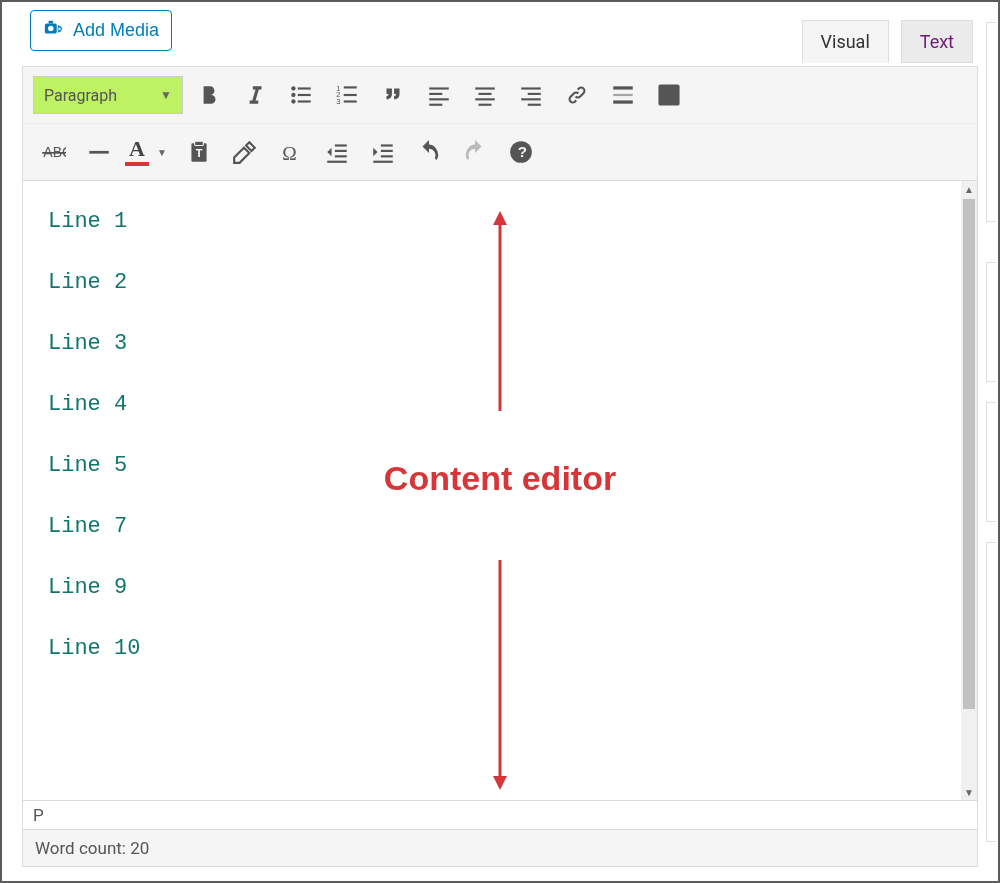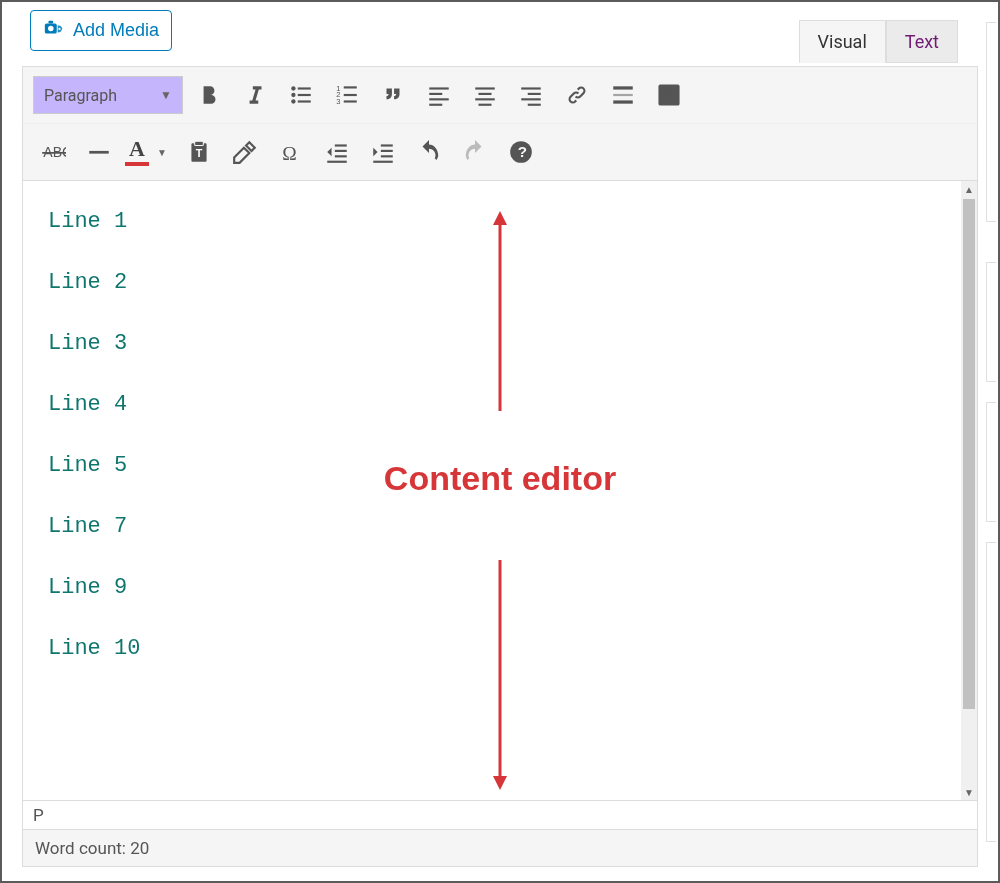--- a/index.html
+++ b/index.html
@@ -42,9 +42,10 @@
   .add-media-btn svg { width: 22px; height: 22px; }
   .tabs {
     position: absolute;
-    right: 20px;
+    right: 5px;
     top: 10px;
     display: flex;
+    gap: 12px;
   }
   .tab {
     padding: 10px 18px;

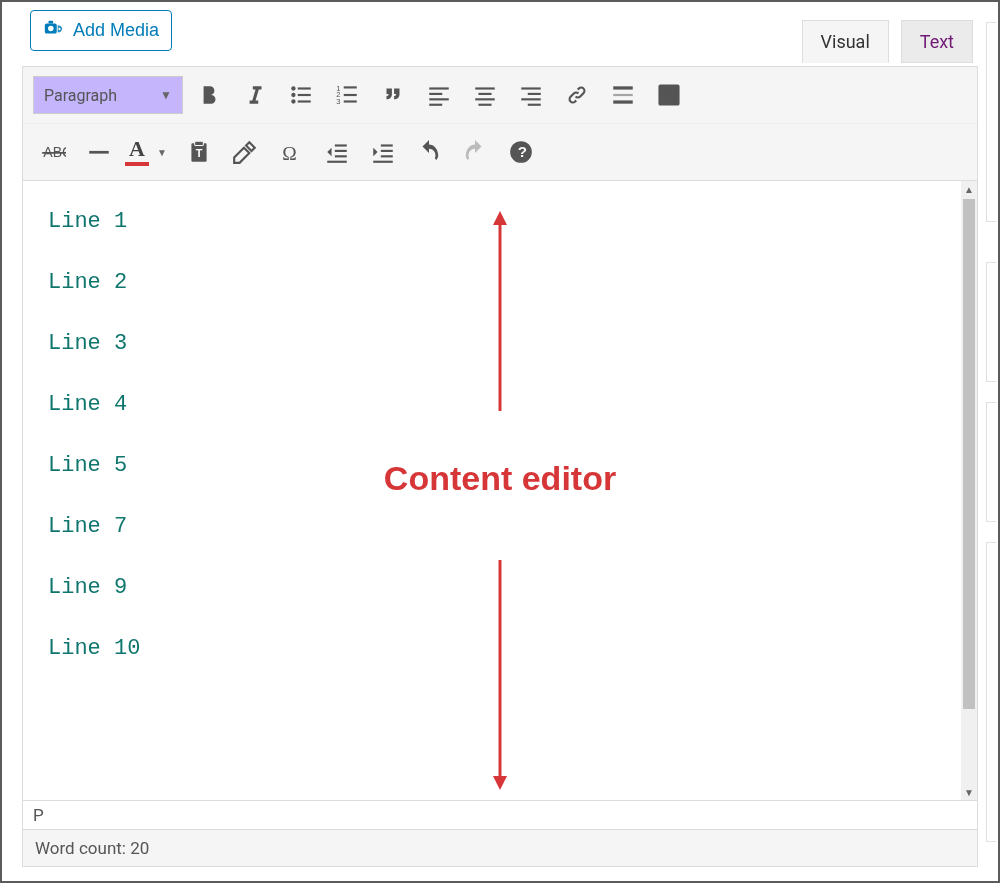--- a/index.html
+++ b/index.html
@@ -78,7 +78,7 @@
     justify-content: space-between;
     width: 150px;
     height: 38px;
-    background: #c4b5fd;
+    background: #bef264;
     border: 1px solid #ccc;
     padding: 0 10px;
     font-size: 16px;

